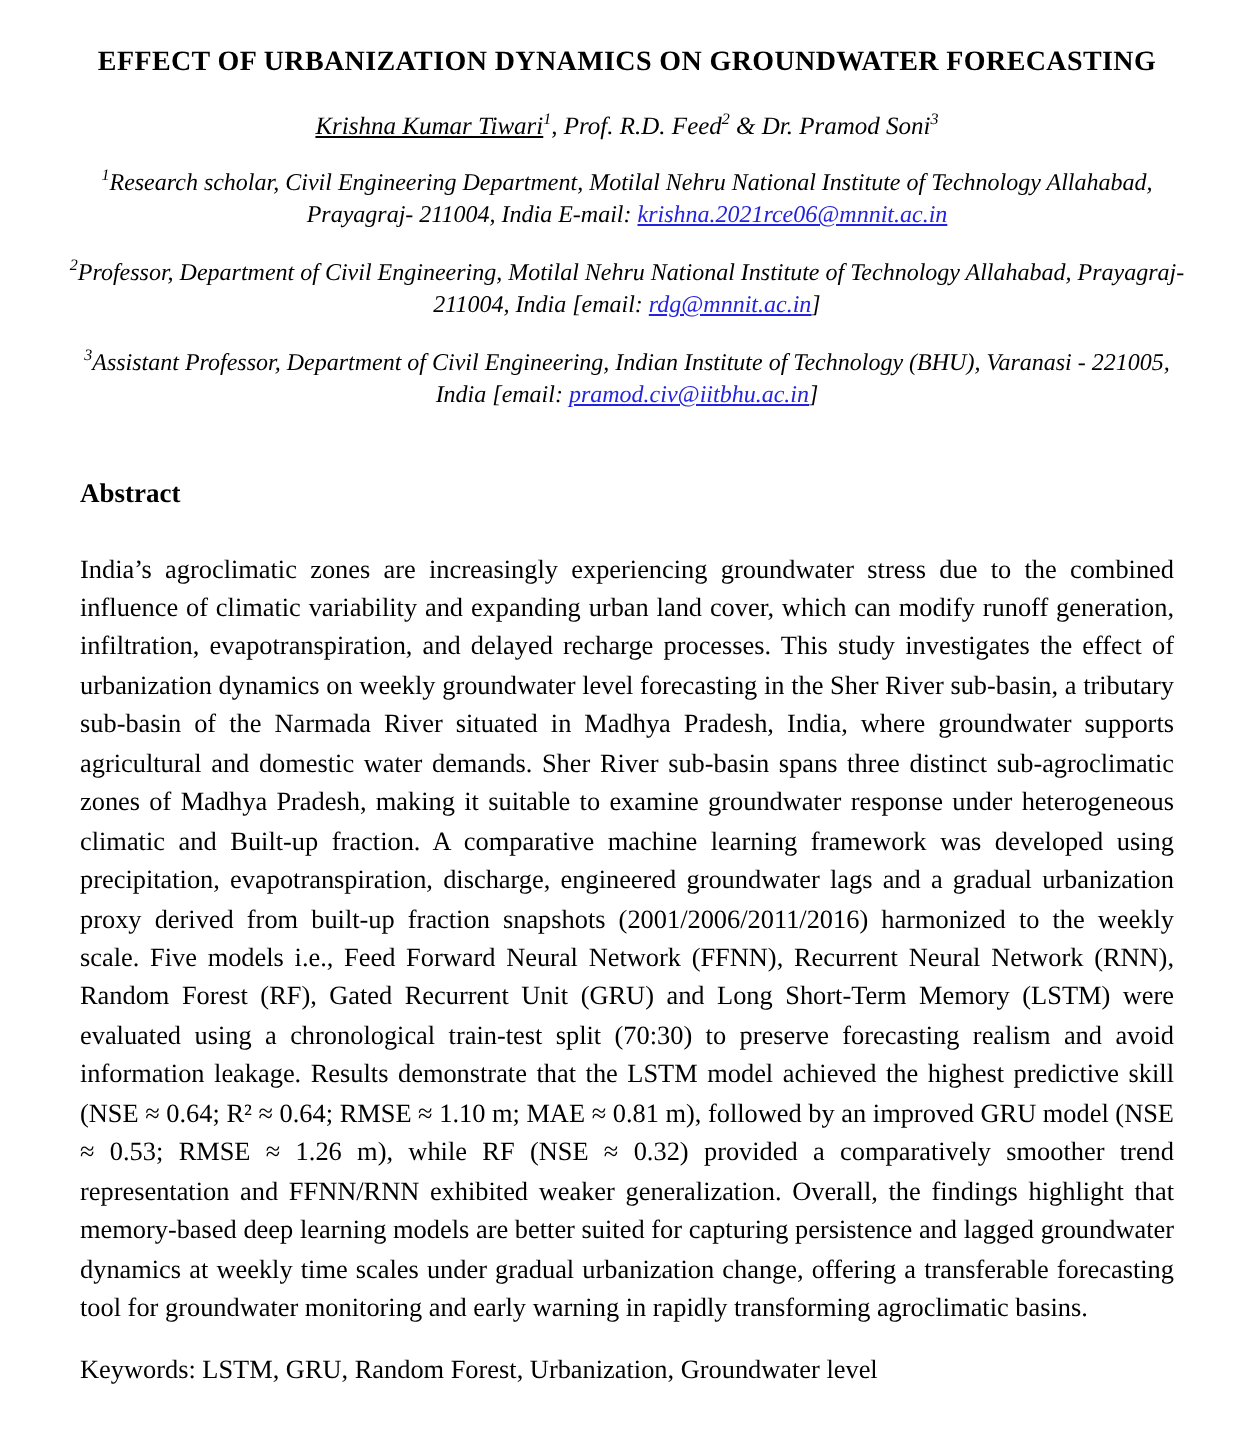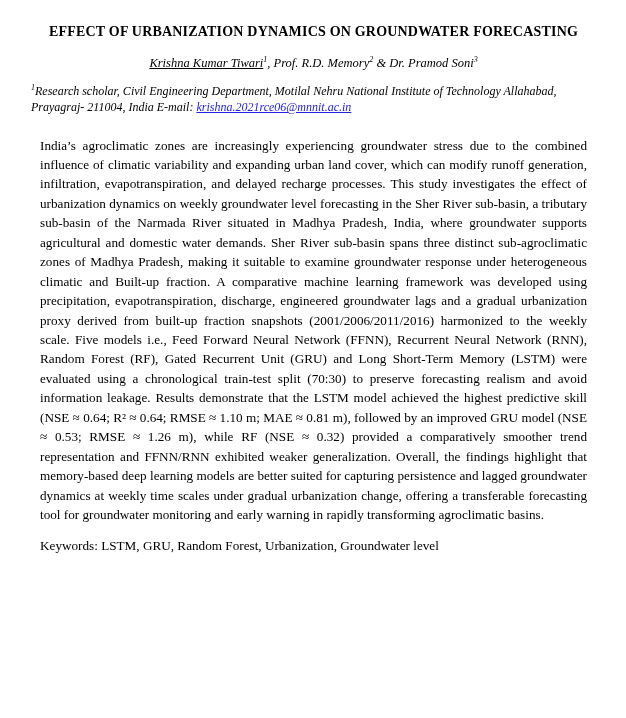--- a/index.html
+++ b/index.html
@@ -78,7 +78,7 @@
   <h1 class="title"><span>EFFECT OF URBANIZATION DYNAMICS ON GROUNDWATER FORECASTING</span><br>
   </h1>
 
-  <div class="byline"><span class="author-underline">Krishna Kumar Tiwari</span><sup class="affil-sup">1</sup><span>, Prof. R.D. Memory</span><sup class="affil-sup">2</sup><span> &amp; Dr. Pramod Soni</span><sup class="affil-sup">3</sup></div>
+  <div class="byline"><span class="author-underline">Krishna Kumar Tiwari</span><sup class="affil-sup">1</sup><span>, Prof. R.D. Feed</span><sup class="affil-sup">2</sup><span> &amp; Dr. Pramod Soni</span><sup class="affil-sup">3</sup></div>
 
   <div class="affiliation"><sup class="affil-sup">1</sup><span>Research scholar, Civil Engineering Department, Motilal Nehru National Institute of Technology Allahabad, Prayagraj- 211004, India E-mail: </span><a class="email-link">krishna.2021rce06@mnnit.ac.in</a><span></span></div>
 

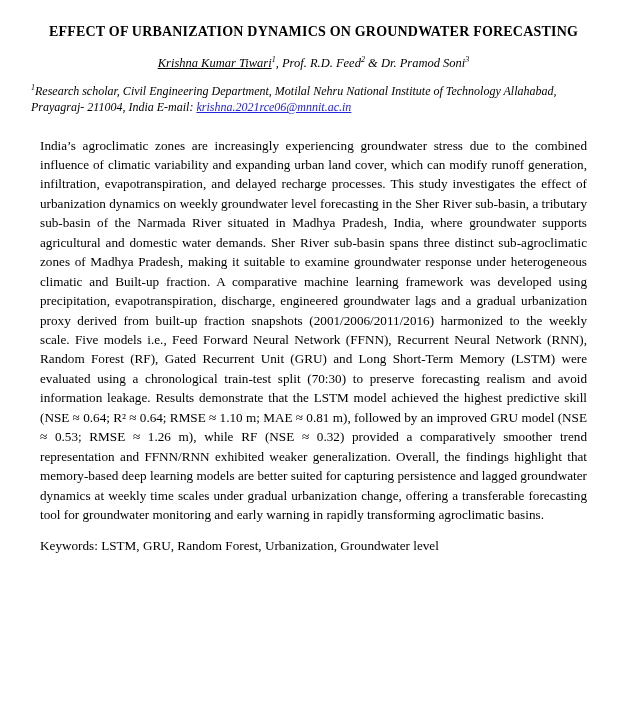--- a/index.html
+++ b/index.html
@@ -43,7 +43,7 @@
     vertical-align: super;
   }
   .affiliation {
-    text-align: left;
+    text-align: center;
     font-style: italic;
     font-size: 12px;
     line-height: 16.5px;

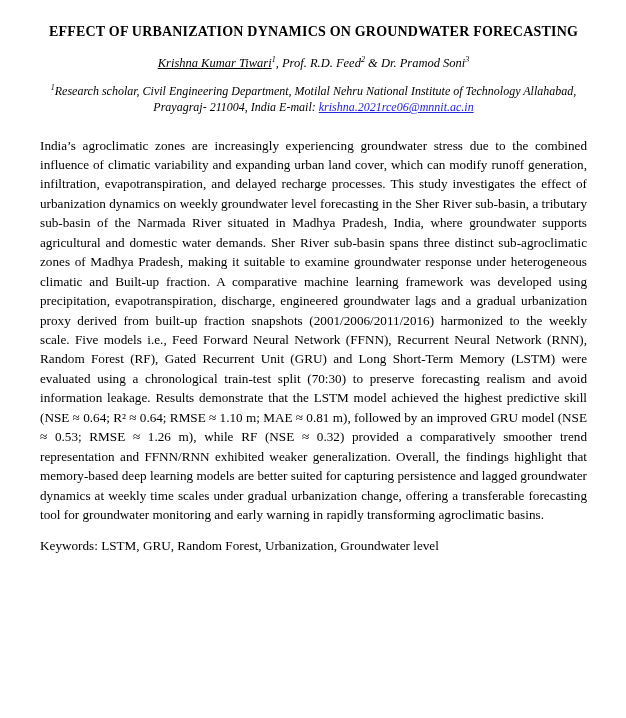--- a/index.html
+++ b/index.html
@@ -82,6 +82,7 @@
 
   <div class="affiliation"><sup class="affil-sup">1</sup><span>Research scholar, Civil Engineering Department, Motilal Nehru National Institute of Technology Allahabad, Prayagraj- 211004, India E-mail: </span><a class="email-link">krishna.2021rce06@mnnit.ac.in</a><span></span></div>
 
+  <div class="affiliation"><sup class="affil-sup">2</sup><span>Professor, Department of Civil Engineering, Motilal Nehru National Institute of Technology Allahabad, Prayagraj- 211004, India [email: </span><a class="email-link">rdg@mnnit.ac.in</a><span>]</span></div>
 
 
 

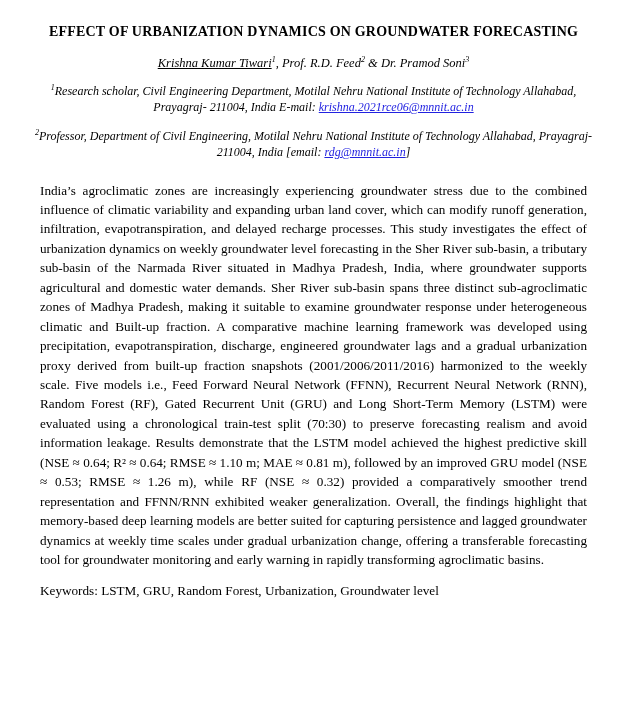--- a/index.html
+++ b/index.html
@@ -84,6 +84,7 @@
 
   <div class="affiliation"><sup class="affil-sup">2</sup><span>Professor, Department of Civil Engineering, Motilal Nehru National Institute of Technology Allahabad, Prayagraj- 211004, India [email: </span><a class="email-link">rdg@mnnit.ac.in</a><span>]</span></div>
 
+  <div class="affiliation"><sup class="affil-sup">3</sup><span>Assistant Professor, Department of Civil Engineering, Indian Institute of Technology (BHU), Varanasi - 221005, India [email: </span><a class="email-link">pramod.civ@iitbhu.ac.in</a><span>]</span></div>
 
 
   <p class="abstract-body">India’s agroclimatic zones are increasingly experiencing groundwater stress due to the combined influence of climatic variability and expanding urban land cover, which can modify runoff generation, infiltration, evapotranspiration, and delayed recharge processes. This study investigates the effect of urbanization dynamics on weekly groundwater level forecasting in the Sher River sub-basin, a tributary sub-basin of the Narmada River situated in Madhya Pradesh, India, where groundwater supports agricultural and domestic water demands. Sher River sub-basin spans three distinct sub-agroclimatic zones of Madhya Pradesh, making it suitable to examine groundwater response under heterogeneous climatic and Built-up fraction. A comparative machine learning framework was developed using precipitation, evapotranspiration, discharge, engineered groundwater lags and a gradual urbanization proxy derived from built-up fraction snapshots (2001/2006/2011/2016) harmonized to the weekly scale. Five models i.e., Feed Forward Neural Network (FFNN), Recurrent Neural Network (RNN), Random Forest (RF), Gated Recurrent Unit (GRU) and Long Short-Term Memory (LSTM) were evaluated using a chronological train-test split (70:30) to preserve forecasting realism and avoid information leakage. Results demonstrate that the LSTM model achieved the highest predictive skill (NSE ≈ 0.64; R² ≈ 0.64; RMSE ≈ 1.10 m; MAE ≈ 0.81 m), followed by an improved GRU model (NSE ≈ 0.53; RMSE ≈ 1.26 m), while RF (NSE ≈ 0.32) provided a comparatively smoother trend representation and FFNN/RNN exhibited weaker generalization. Overall, the findings highlight that memory-based deep learning models are better suited for capturing persistence and lagged groundwater dynamics at weekly time scales under gradual urbanization change, offering a transferable forecasting tool for groundwater monitoring and early warning in rapidly transforming agroclimatic basins.</p>

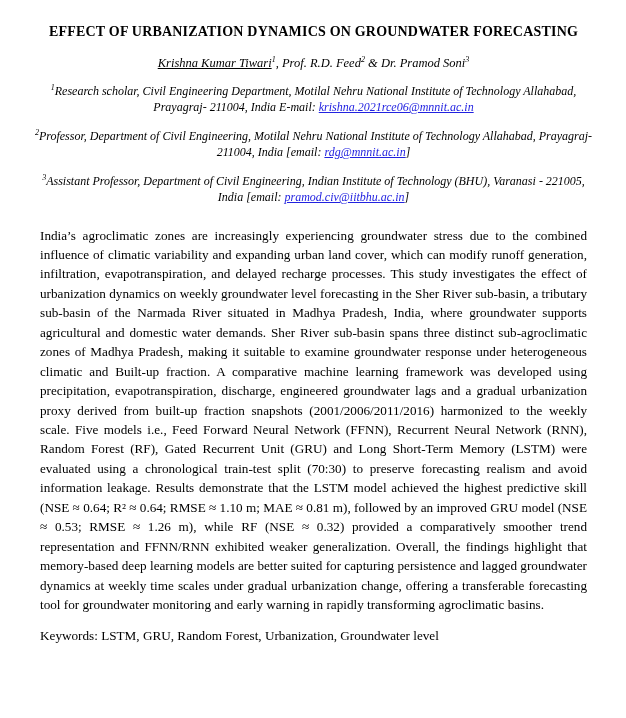--- a/index.html
+++ b/index.html
@@ -86,6 +86,7 @@
 
   <div class="affiliation"><sup class="affil-sup">3</sup><span>Assistant Professor, Department of Civil Engineering, Indian Institute of Technology (BHU), Varanasi - 221005, India [email: </span><a class="email-link">pramod.civ@iitbhu.ac.in</a><span>]</span></div>
 
+  <div class="abstract-heading">Abstract</div>
 
   <p class="abstract-body">India’s agroclimatic zones are increasingly experiencing groundwater stress due to the combined influence of climatic variability and expanding urban land cover, which can modify runoff generation, infiltration, evapotranspiration, and delayed recharge processes. This study investigates the effect of urbanization dynamics on weekly groundwater level forecasting in the Sher River sub-basin, a tributary sub-basin of the Narmada River situated in Madhya Pradesh, India, where groundwater supports agricultural and domestic water demands. Sher River sub-basin spans three distinct sub-agroclimatic zones of Madhya Pradesh, making it suitable to examine groundwater response under heterogeneous climatic and Built-up fraction. A comparative machine learning framework was developed using precipitation, evapotranspiration, discharge, engineered groundwater lags and a gradual urbanization proxy derived from built-up fraction snapshots (2001/2006/2011/2016) harmonized to the weekly scale. Five models i.e., Feed Forward Neural Network (FFNN), Recurrent Neural Network (RNN), Random Forest (RF), Gated Recurrent Unit (GRU) and Long Short-Term Memory (LSTM) were evaluated using a chronological train-test split (70:30) to preserve forecasting realism and avoid information leakage. Results demonstrate that the LSTM model achieved the highest predictive skill (NSE ≈ 0.64; R² ≈ 0.64; RMSE ≈ 1.10 m; MAE ≈ 0.81 m), followed by an improved GRU model (NSE ≈ 0.53; RMSE ≈ 1.26 m), while RF (NSE ≈ 0.32) provided a comparatively smoother trend representation and FFNN/RNN exhibited weaker generalization. Overall, the findings highlight that memory-based deep learning models are better suited for capturing persistence and lagged groundwater dynamics at weekly time scales under gradual urbanization change, offering a transferable forecasting tool for groundwater monitoring and early warning in rapidly transforming agroclimatic basins.</p>
 

